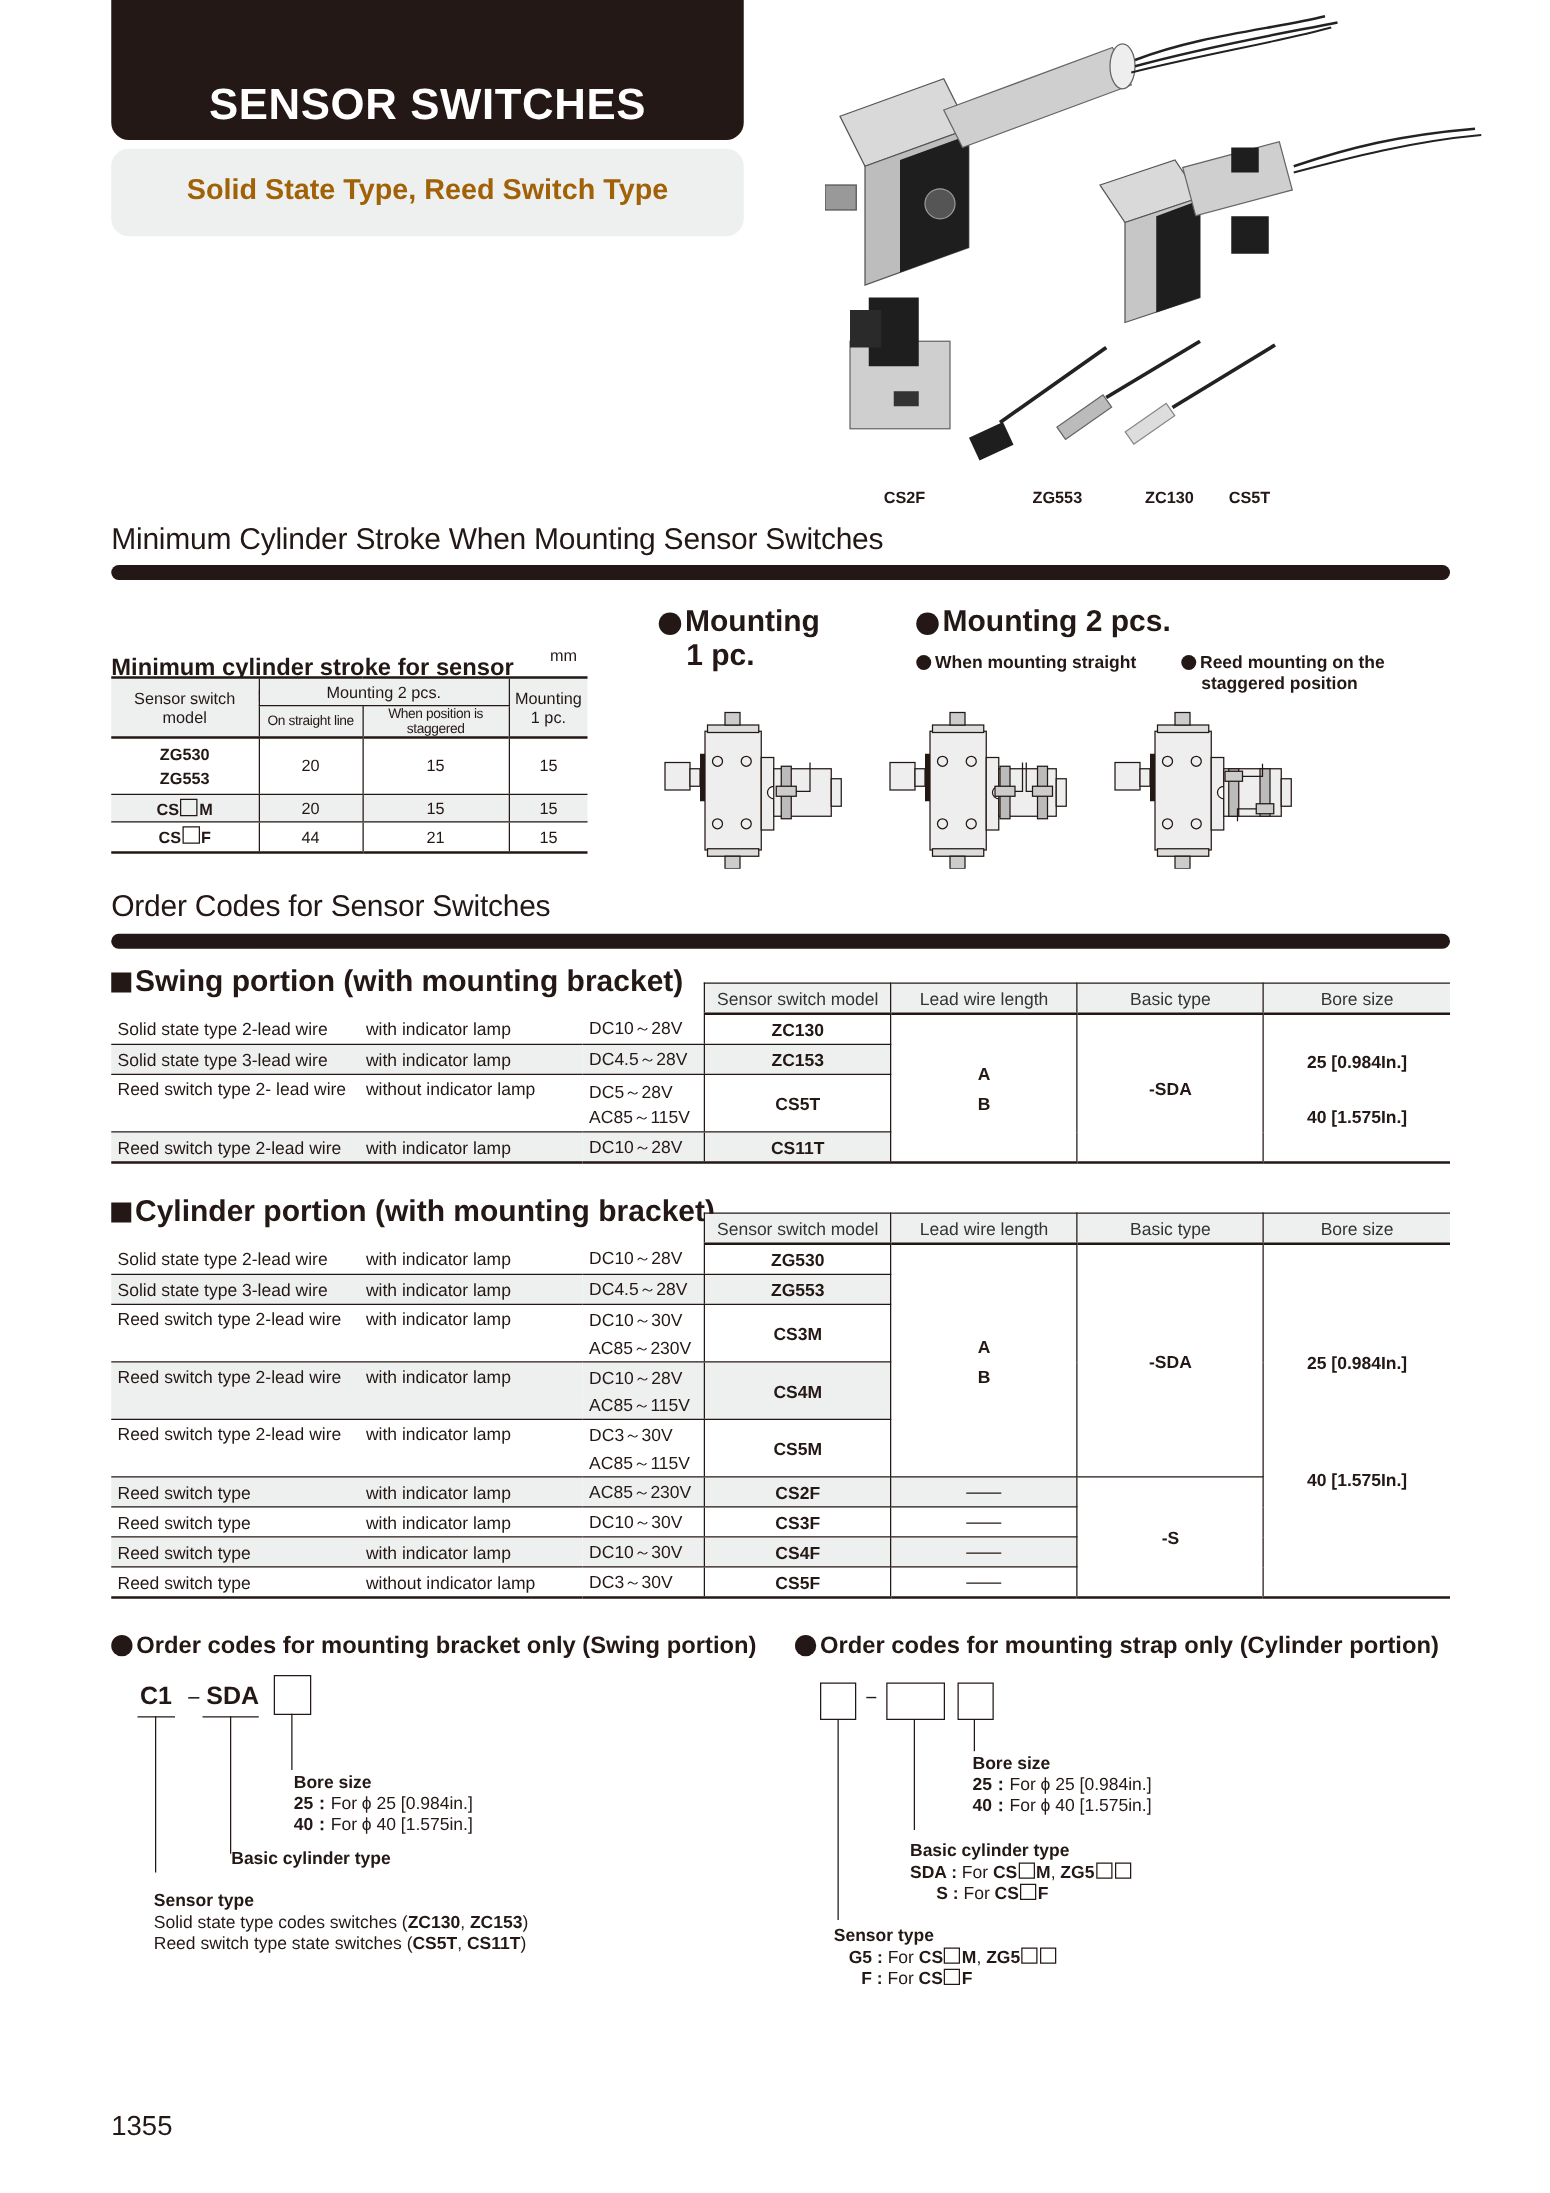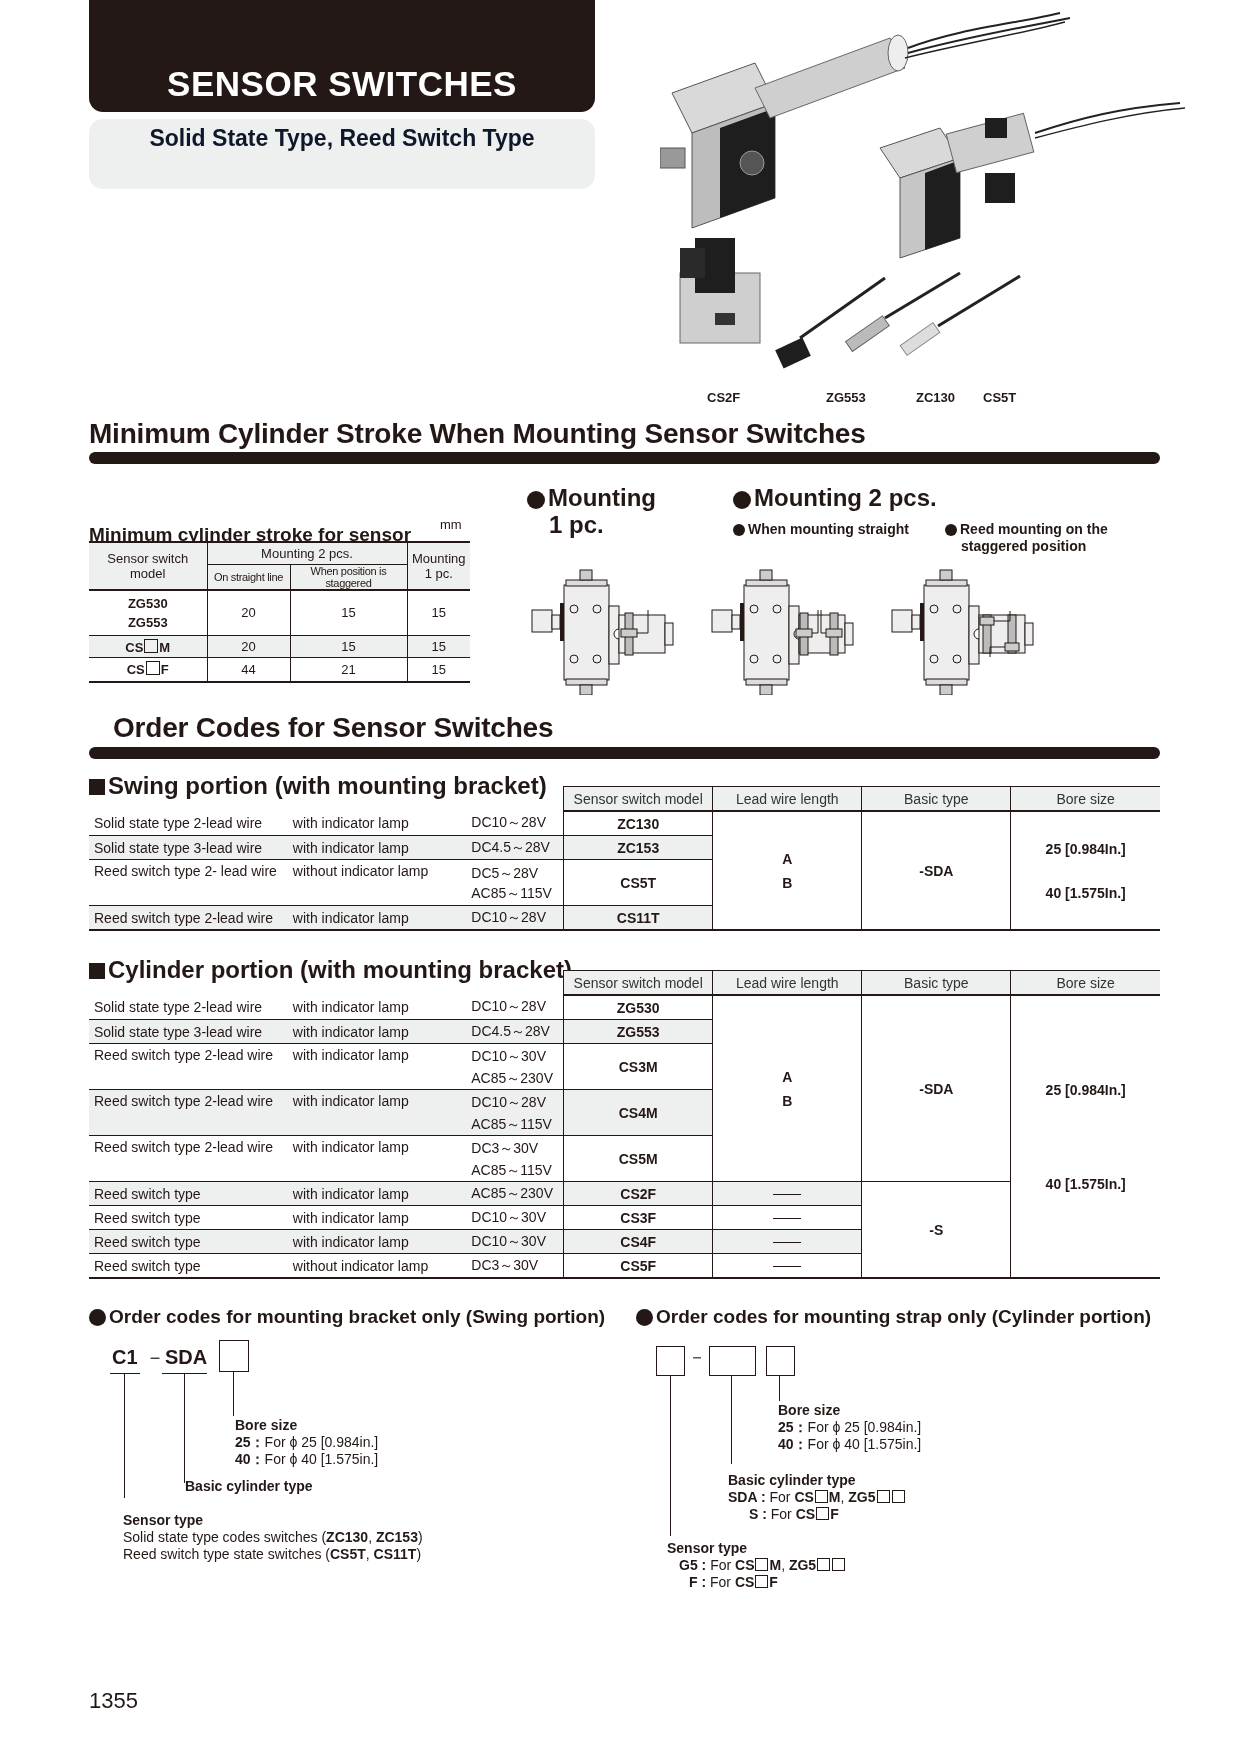--- a/index.html
+++ b/index.html
@@ -14,8 +14,8 @@
                 color: #fff; font-weight: bold; font-size: 35px; letter-spacing: 0.5px; }
   .subtitle-box { left: 89px; top: 119px; width: 506px; height: 70px; background: #eeefef;
                   border-radius: 14px; }
-  .subtitle-text { position: absolute; left: 0; right: 0; top: 6px; text-align: center;
-                   font-weight: bold; font-size: 23px; color: #0f172a; }
+  .subtitle-text { position: absolute; left: 0; right: 0; top: 19px; text-align: center;
+                   font-weight: bold; font-size: 23px; color: #a16207; }
 
   
   .photo { left: 660px; top: 8px; width: 570px; height: 380px; }

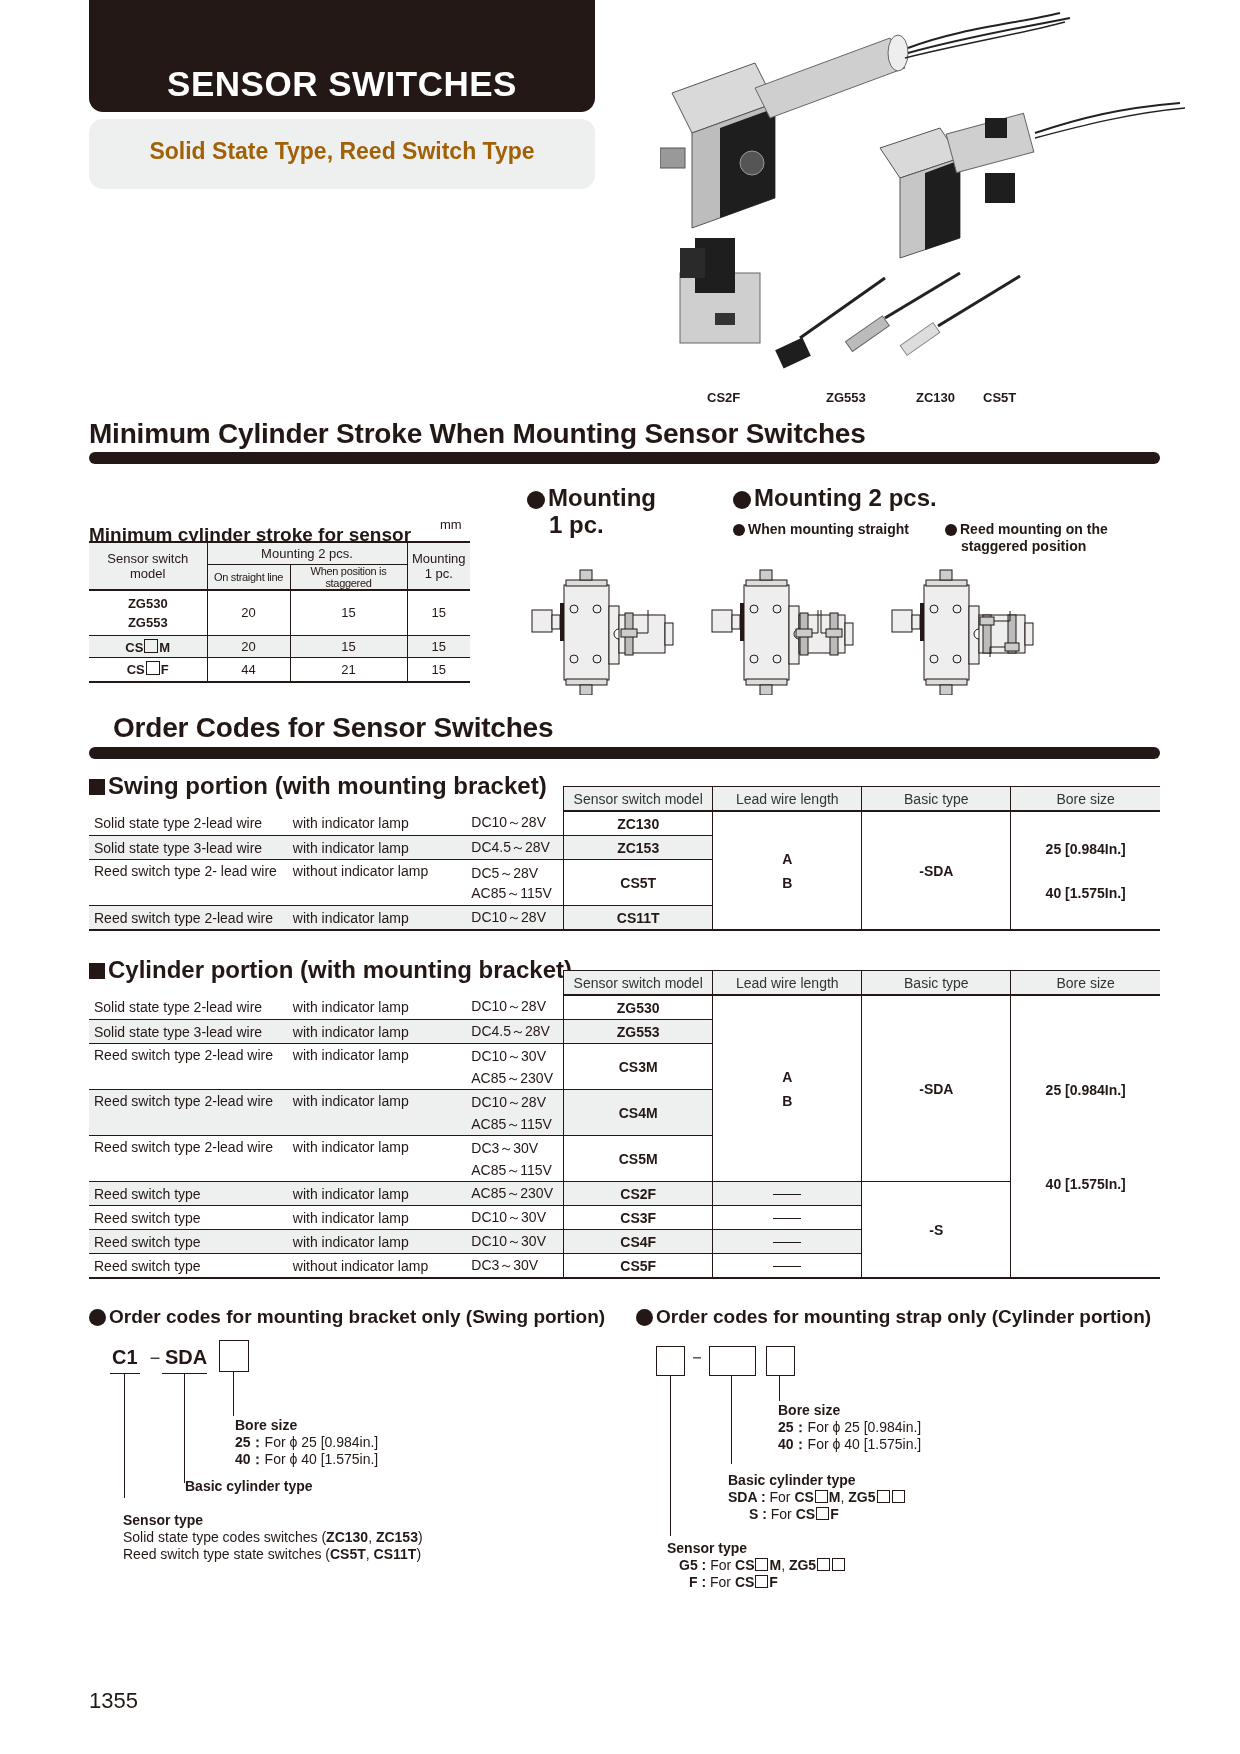--- a/index.html
+++ b/index.html
@@ -22,7 +22,7 @@
   .photo-label { font-weight: bold; font-size: 13px; top: 390px; }
 
   
-  .section-title { font-weight: bold; font-size: 28px; left: 89px; letter-spacing: -0.2px; }
+  .section-title { font-weight: normal; font-size: 24px; left: 89px; letter-spacing: -0.2px; }
   .section-bar { left: 89px; width: 1071px; height: 12px; background: #231815; border-radius: 6px; }
 
   

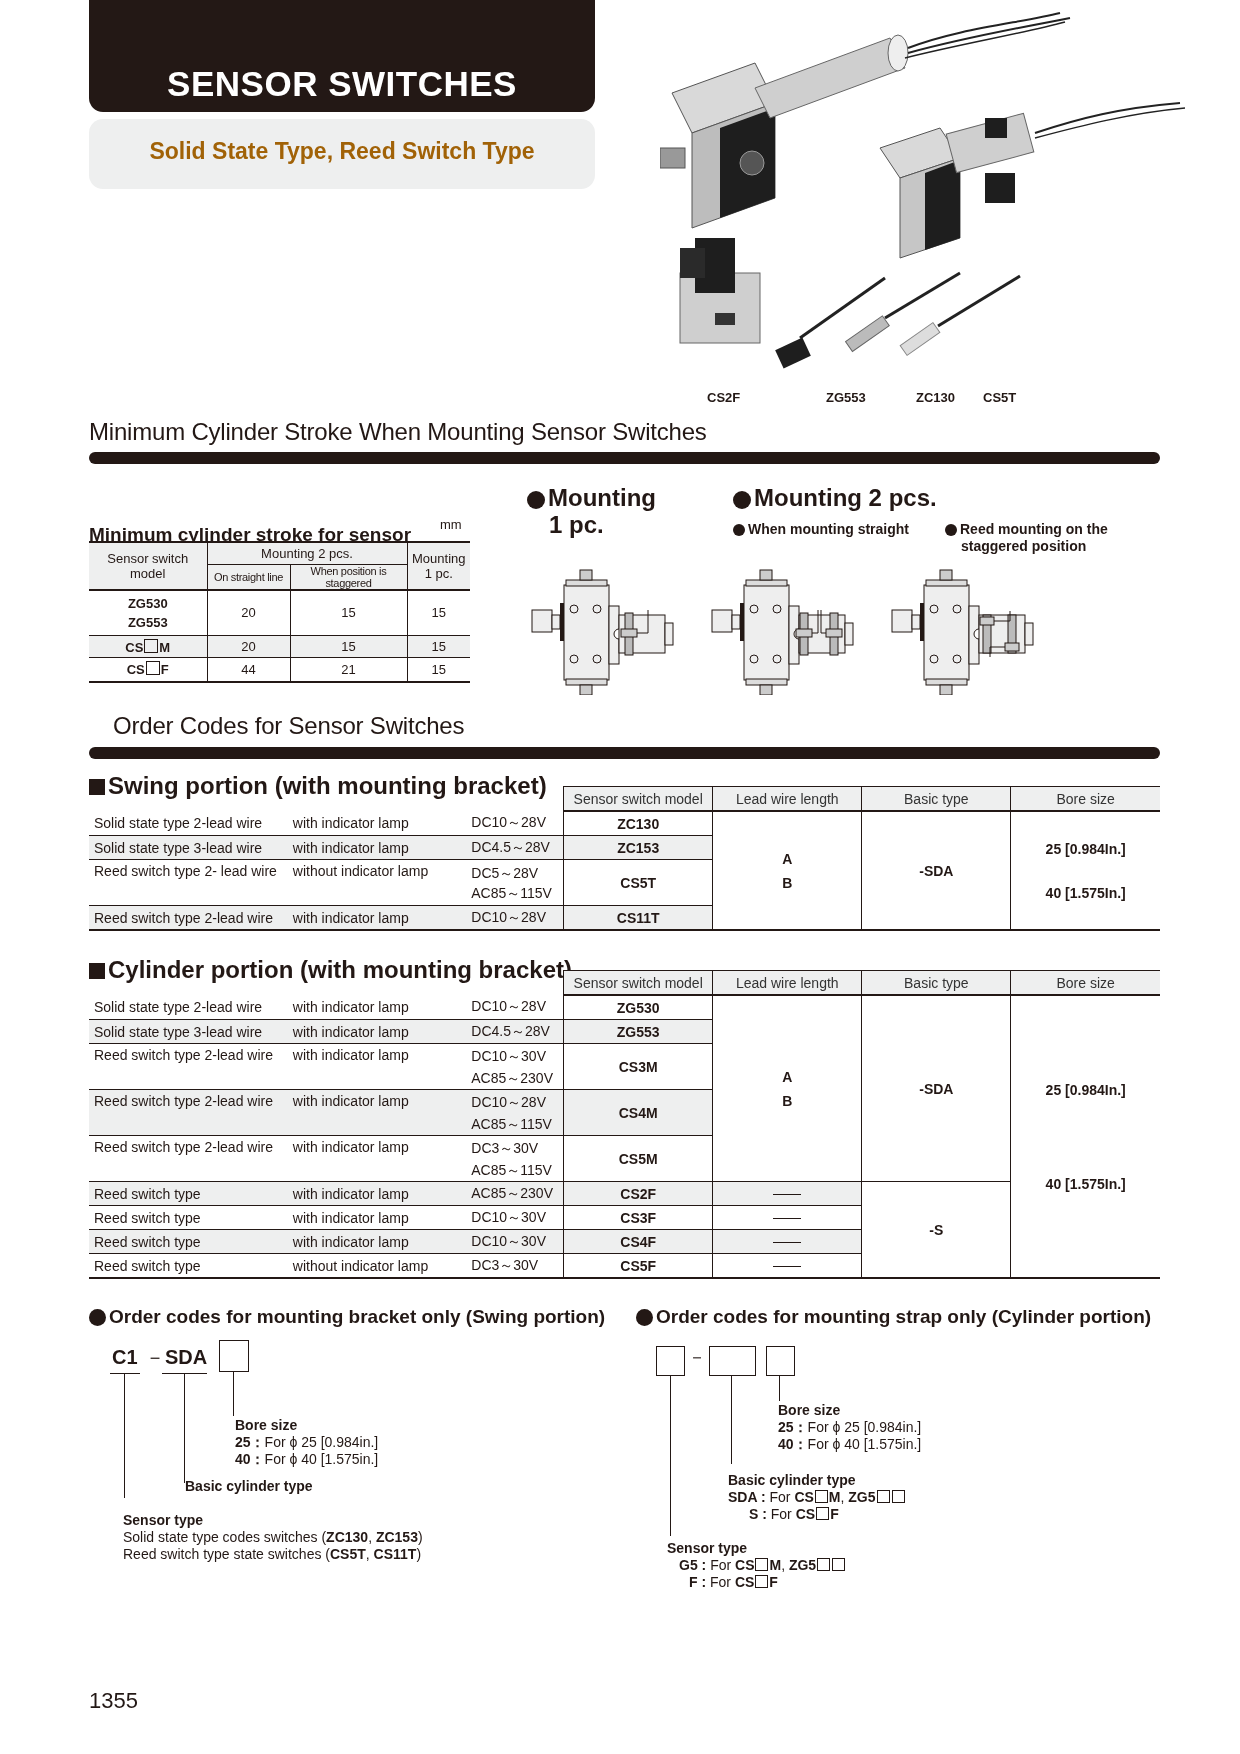--- a/index.html
+++ b/index.html
@@ -257,7 +257,7 @@
   </g>
 </svg>
 
-<div class="abs section-title" style="top:712px;margin-left:24px;">Order Codes for Sensor Switches</div>
+<div class="abs section-title" style="top:712px;">Order Codes for Sensor Switches</div>
 <div class="abs section-bar" style="top:747px;"></div>
 
 <div class="abs order-heading" style="top:772px;">

